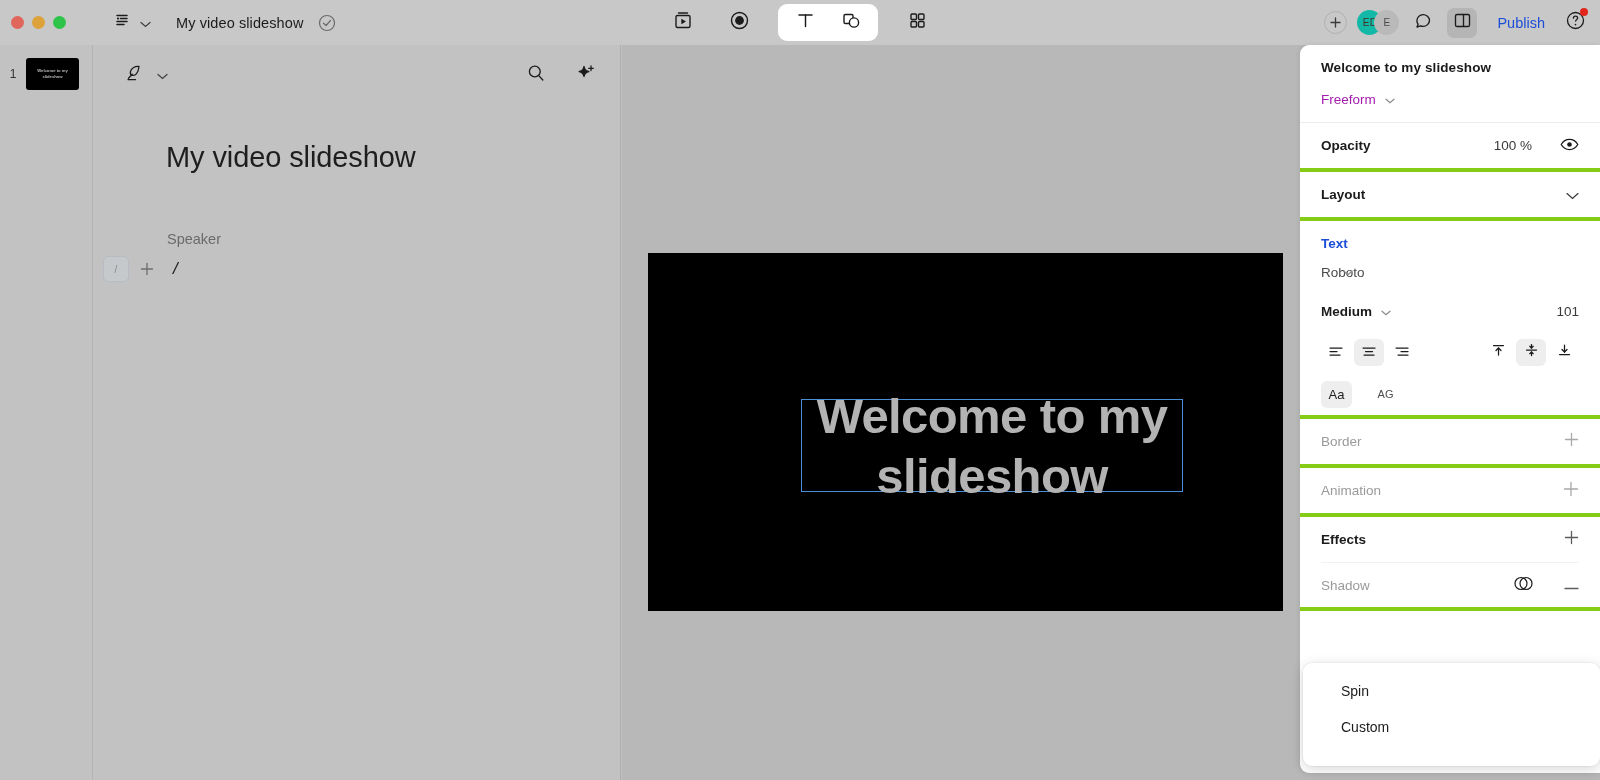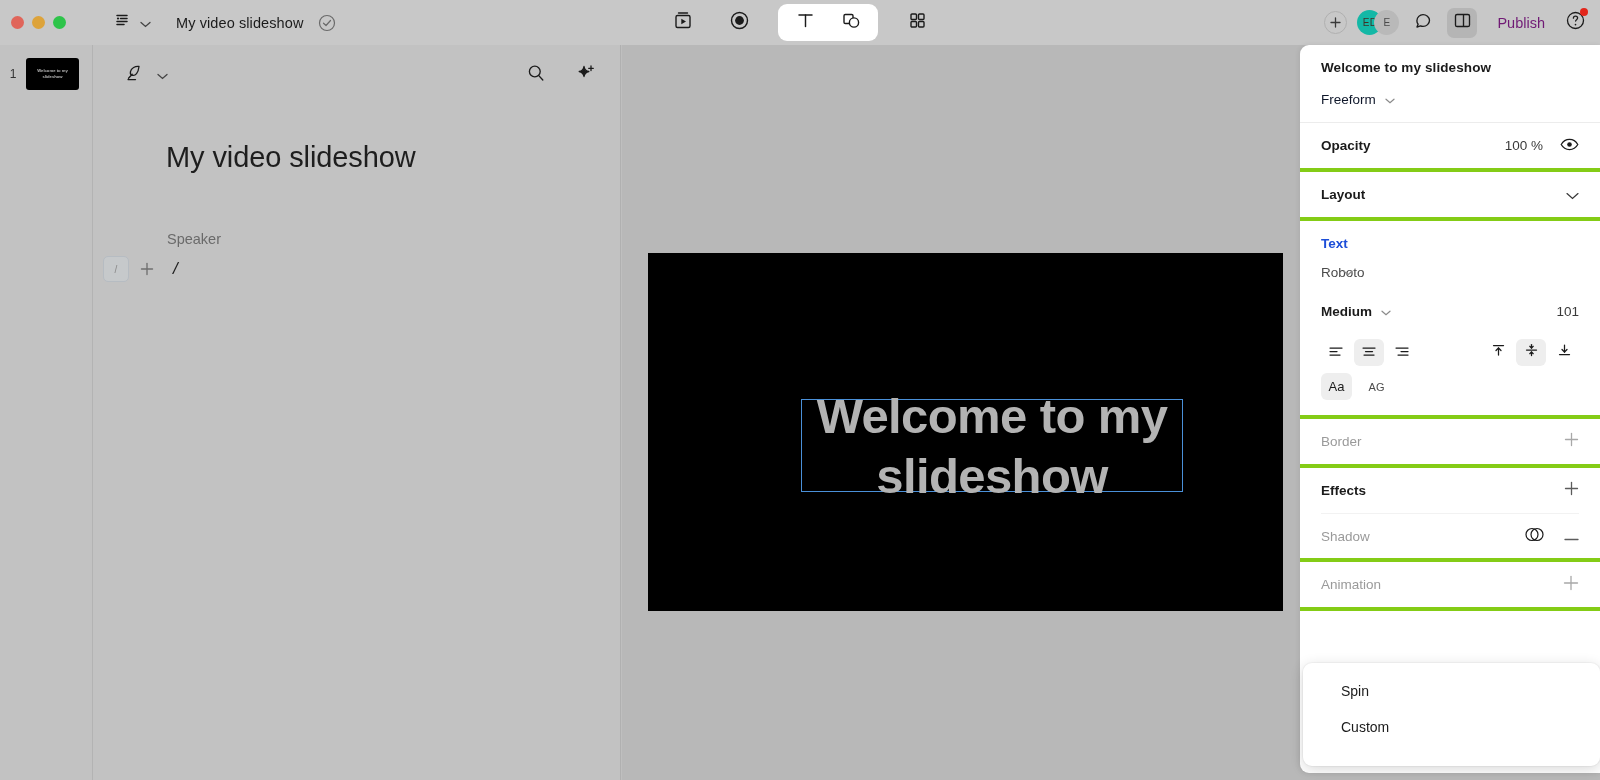--- a/index.html
+++ b/index.html
@@ -66,7 +66,7 @@
     width: 30px; height: 30px; border-radius: 7px; background: #b5b5b5;
     display: flex; align-items: center; justify-content: center; cursor: pointer;
   }
-  .publish { font-size: 14.5px; color: #701a75; cursor: pointer; margin: 0 6px; text-align: center; }
+  .publish { font-size: 14.5px; color: #1d4ed8; cursor: pointer; margin: 0 6px; text-align: center; }
   .help-wrap { position: relative; display: flex; align-items: center; cursor: pointer; }
   .help-dot {
     position: absolute; top: -2px; right: -2px;

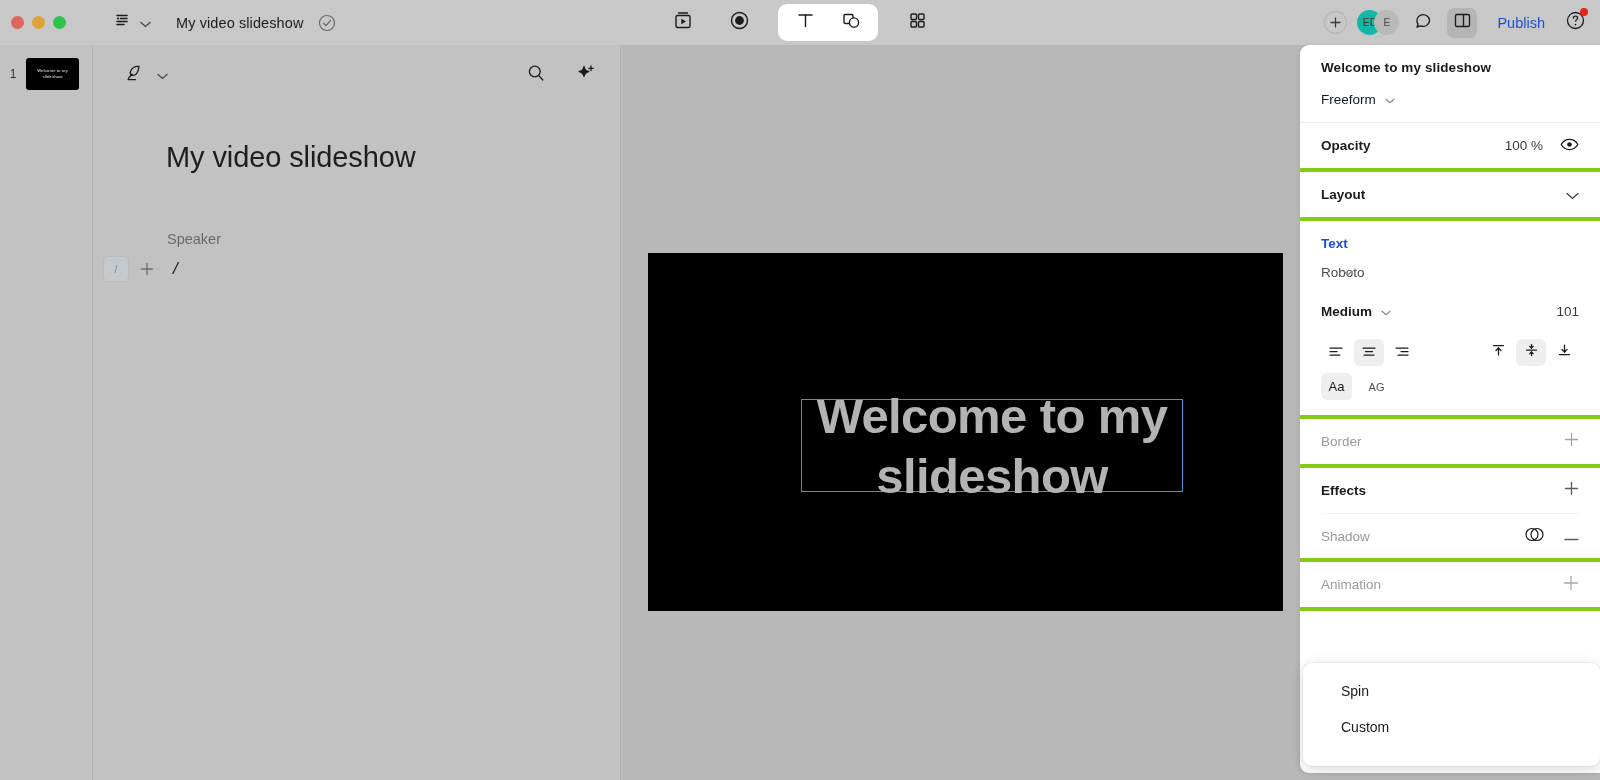--- a/index.html
+++ b/index.html
@@ -151,7 +151,7 @@
   .insp-header { padding: 15px 21px 14px; border-bottom: 1px solid #ececec; }
   .insp-title { font-size: 13.5px; color: #1b1b1b; font-weight: 700; letter-spacing: .1px; }
   .insp-sub { margin-top: 15px; display: flex; align-items: center; gap: 9px; cursor: pointer; }
-  .insp-sub-label { font-size: 13.5px; color: #0f172a; }
+  .insp-sub-label { font-size: 13.5px; color: #a21caf; }
   .row {
     display: flex; align-items: center; justify-content: space-between;
     height: 45px;

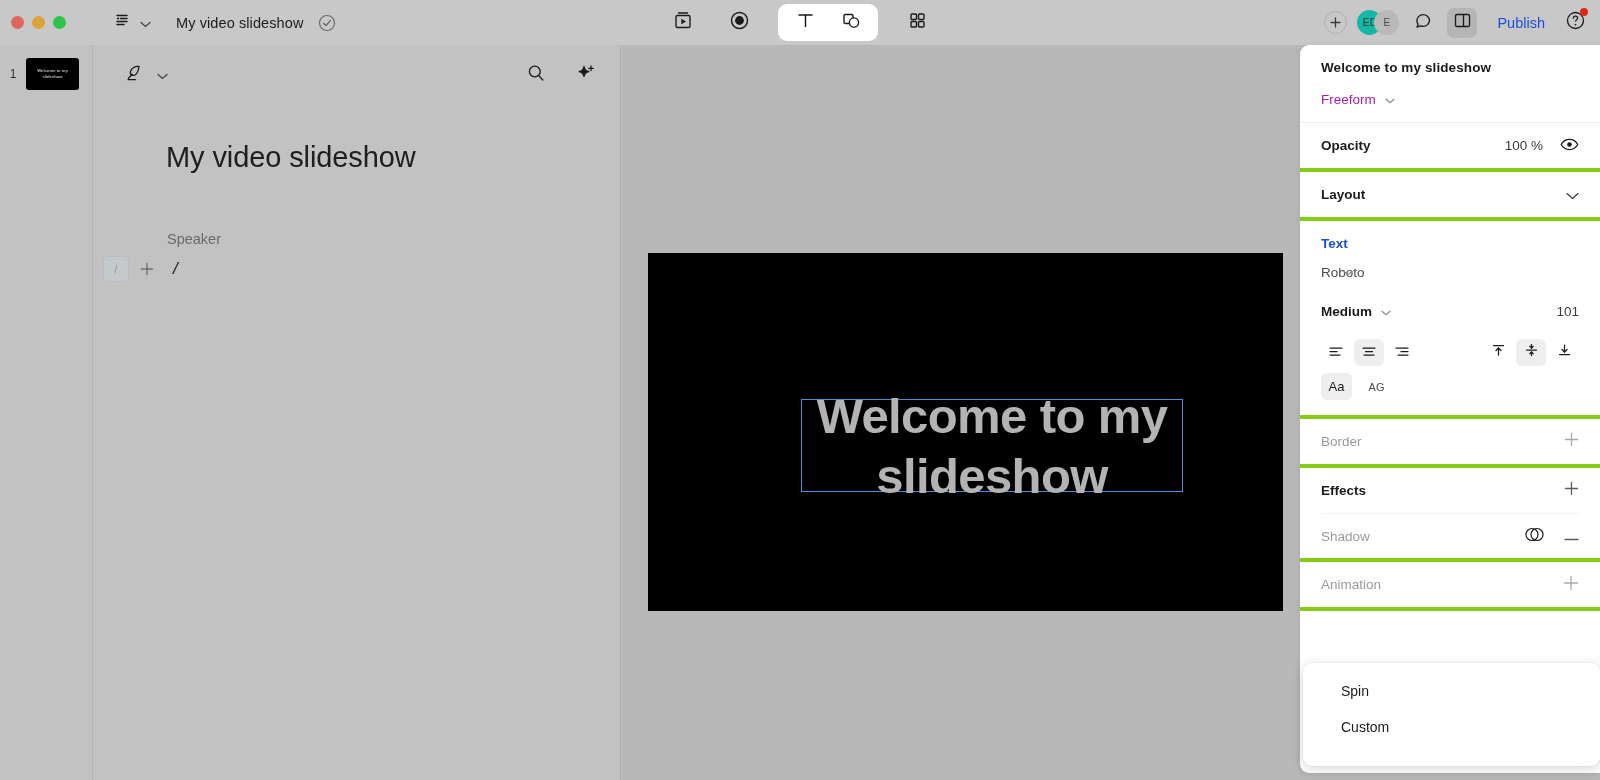--- a/index.html
+++ b/index.html
@@ -158,7 +158,7 @@
   }
   .row-label { font-size: 13.5px; color: #1b1b1b; font-weight: 700; }
   .row-label.muted { color: #9a9a9a; font-weight: 400; }
-  .row-right { display: flex; align-items: center; gap: 17px; }
+  .row-right { display: flex; align-items: center; gap: 28px; }
   .row-value { font-size: 13.5px; color: #3a3a3a; }
   .dd { display: flex; align-items: center; gap: 9px; cursor: pointer; }
   .dd-label { font-size: 13.5px; color: #1b1b1b; font-weight: 700; }

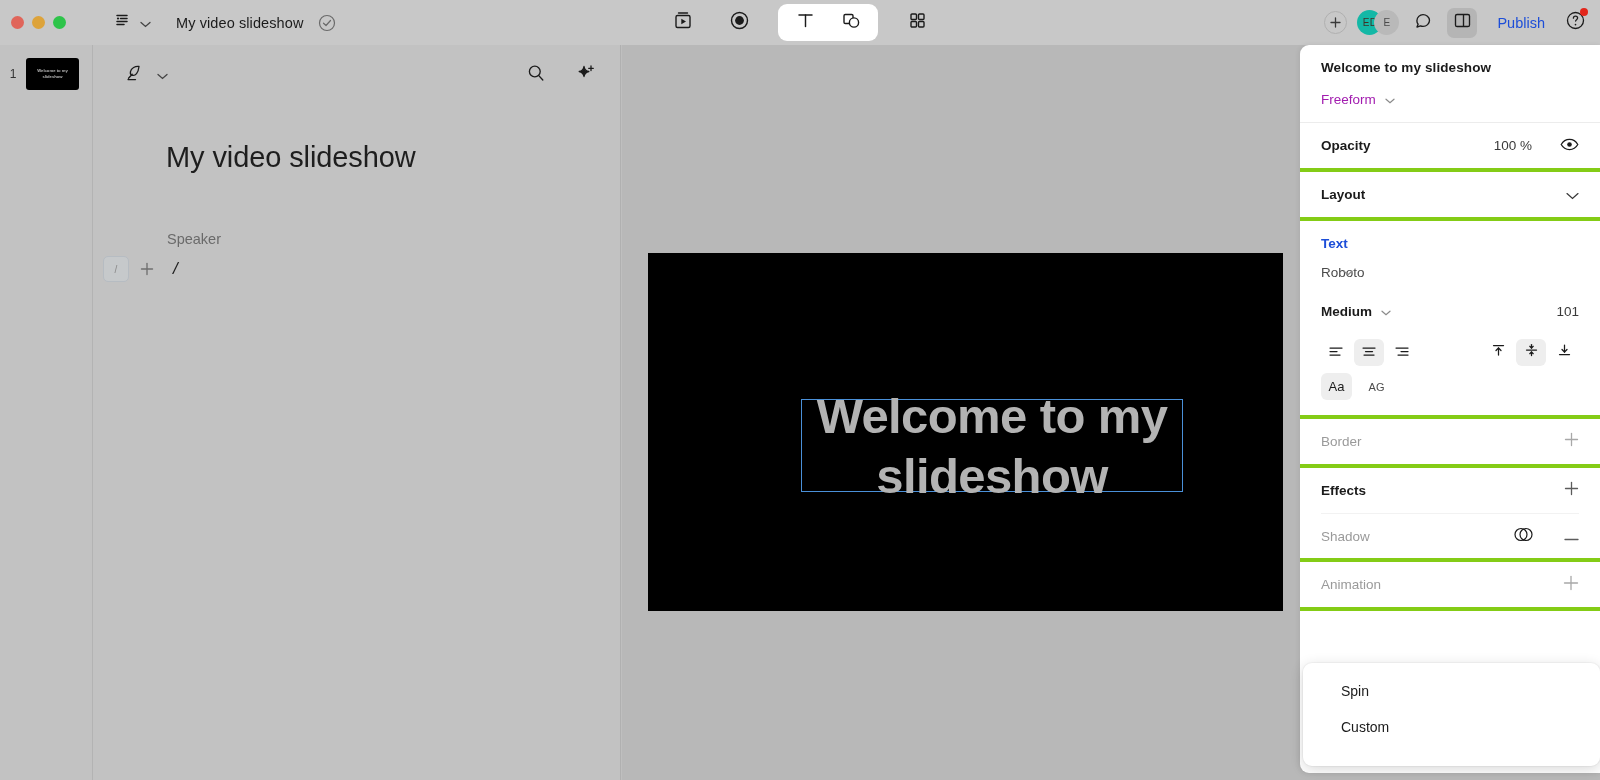--- a/index.html
+++ b/index.html
@@ -175,7 +175,7 @@
     display: flex; align-items: center; justify-content: center; cursor: pointer;
   }
   .sq-btn.active { background: #eeeeee; }
-  .case-row { display: flex; gap: 9px; height: 42px; }
+  .case-row { display: flex; align-items: center; gap: 18px; height: 42px; }
   .case-btn {
     min-width: 31px; height: 27px; border-radius: 6px; padding: 0 6px;
     display: flex; align-items: center; justify-content: center;

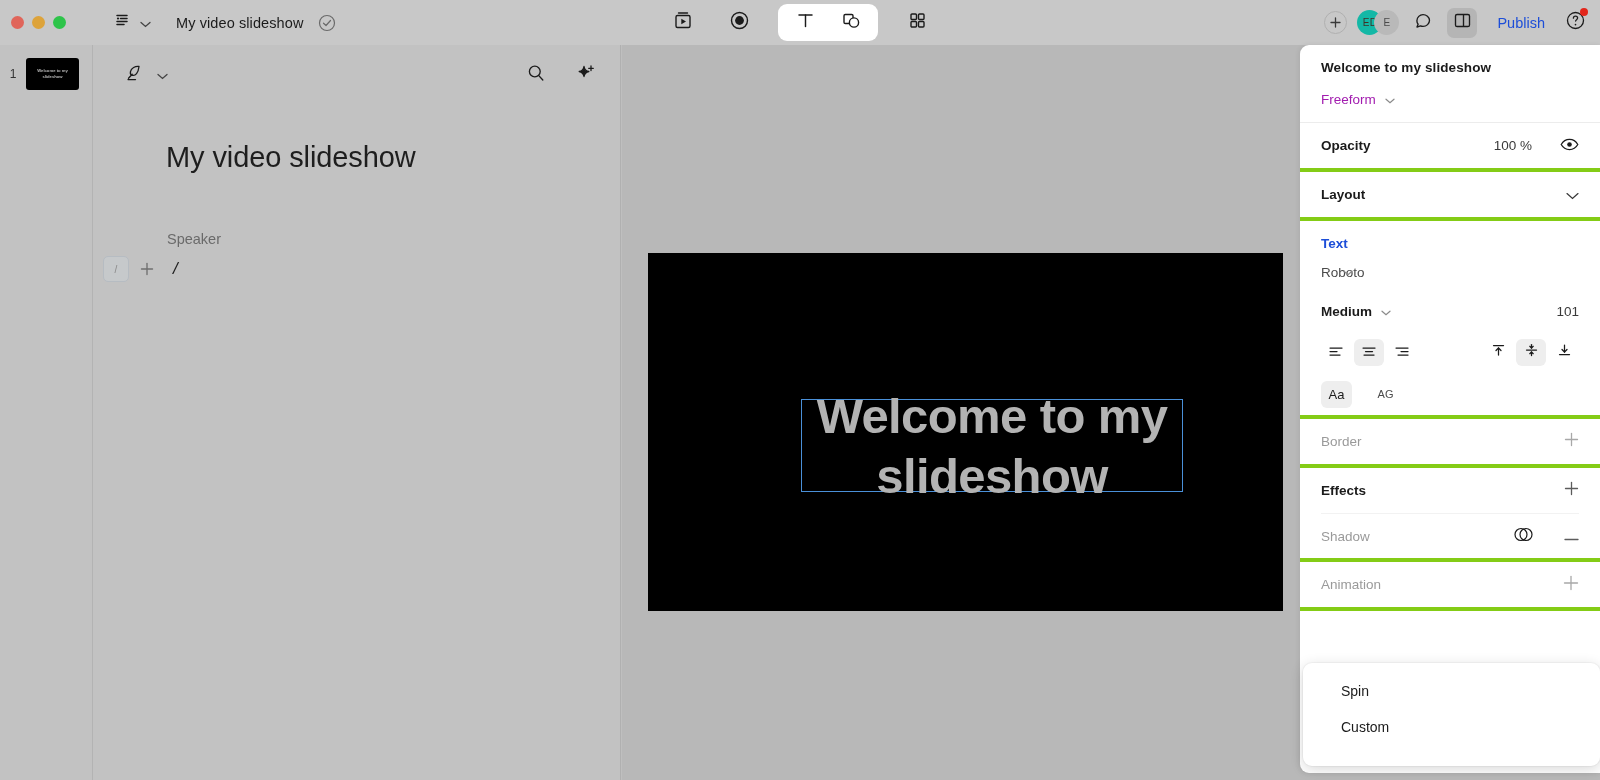--- a/index.html
+++ b/index.html
@@ -548,6 +548,18 @@
 
     <div class="insp-sec">
       <div class="row">
+        <span class="row-label muted">Animation</span>
+        <span class="plus-ic muted">
+          <svg width="16" height="16" viewBox="0 0 16 16" fill="none" stroke="#a8a8a8" stroke-width="1.3" stroke-linecap="round">
+            <line x1="8" y1="1.5" x2="8" y2="14.5"></line>
+              <line x1="1.5" y1="8" x2="14.5" y2="8"></line>
+          </svg>
+        </span>
+      </div>
+    </div>
+
+    <div class="insp-sec">
+      <div class="row">
         <span class="row-label">Effects</span>
         <span class="plus-ic">
           <svg width="15" height="15" viewBox="0 0 15 15" fill="none" stroke="#5c5c5c" stroke-width="1.3" stroke-linecap="round">
@@ -573,18 +585,6 @@
         </span>
       </div>
     </div>
-
-    <div class="insp-sec">
-      <div class="row">
-        <span class="row-label muted">Animation</span>
-        <span class="plus-ic muted">
-          <svg width="16" height="16" viewBox="0 0 16 16" fill="none" stroke="#a8a8a8" stroke-width="1.3" stroke-linecap="round">
-            <line x1="8" y1="1.5" x2="8" y2="14.5"></line>
-              <line x1="1.5" y1="8" x2="14.5" y2="8"></line>
-          </svg>
-        </span>
-      </div>
-    </div>
   </div>
 
   <div class="menu">

